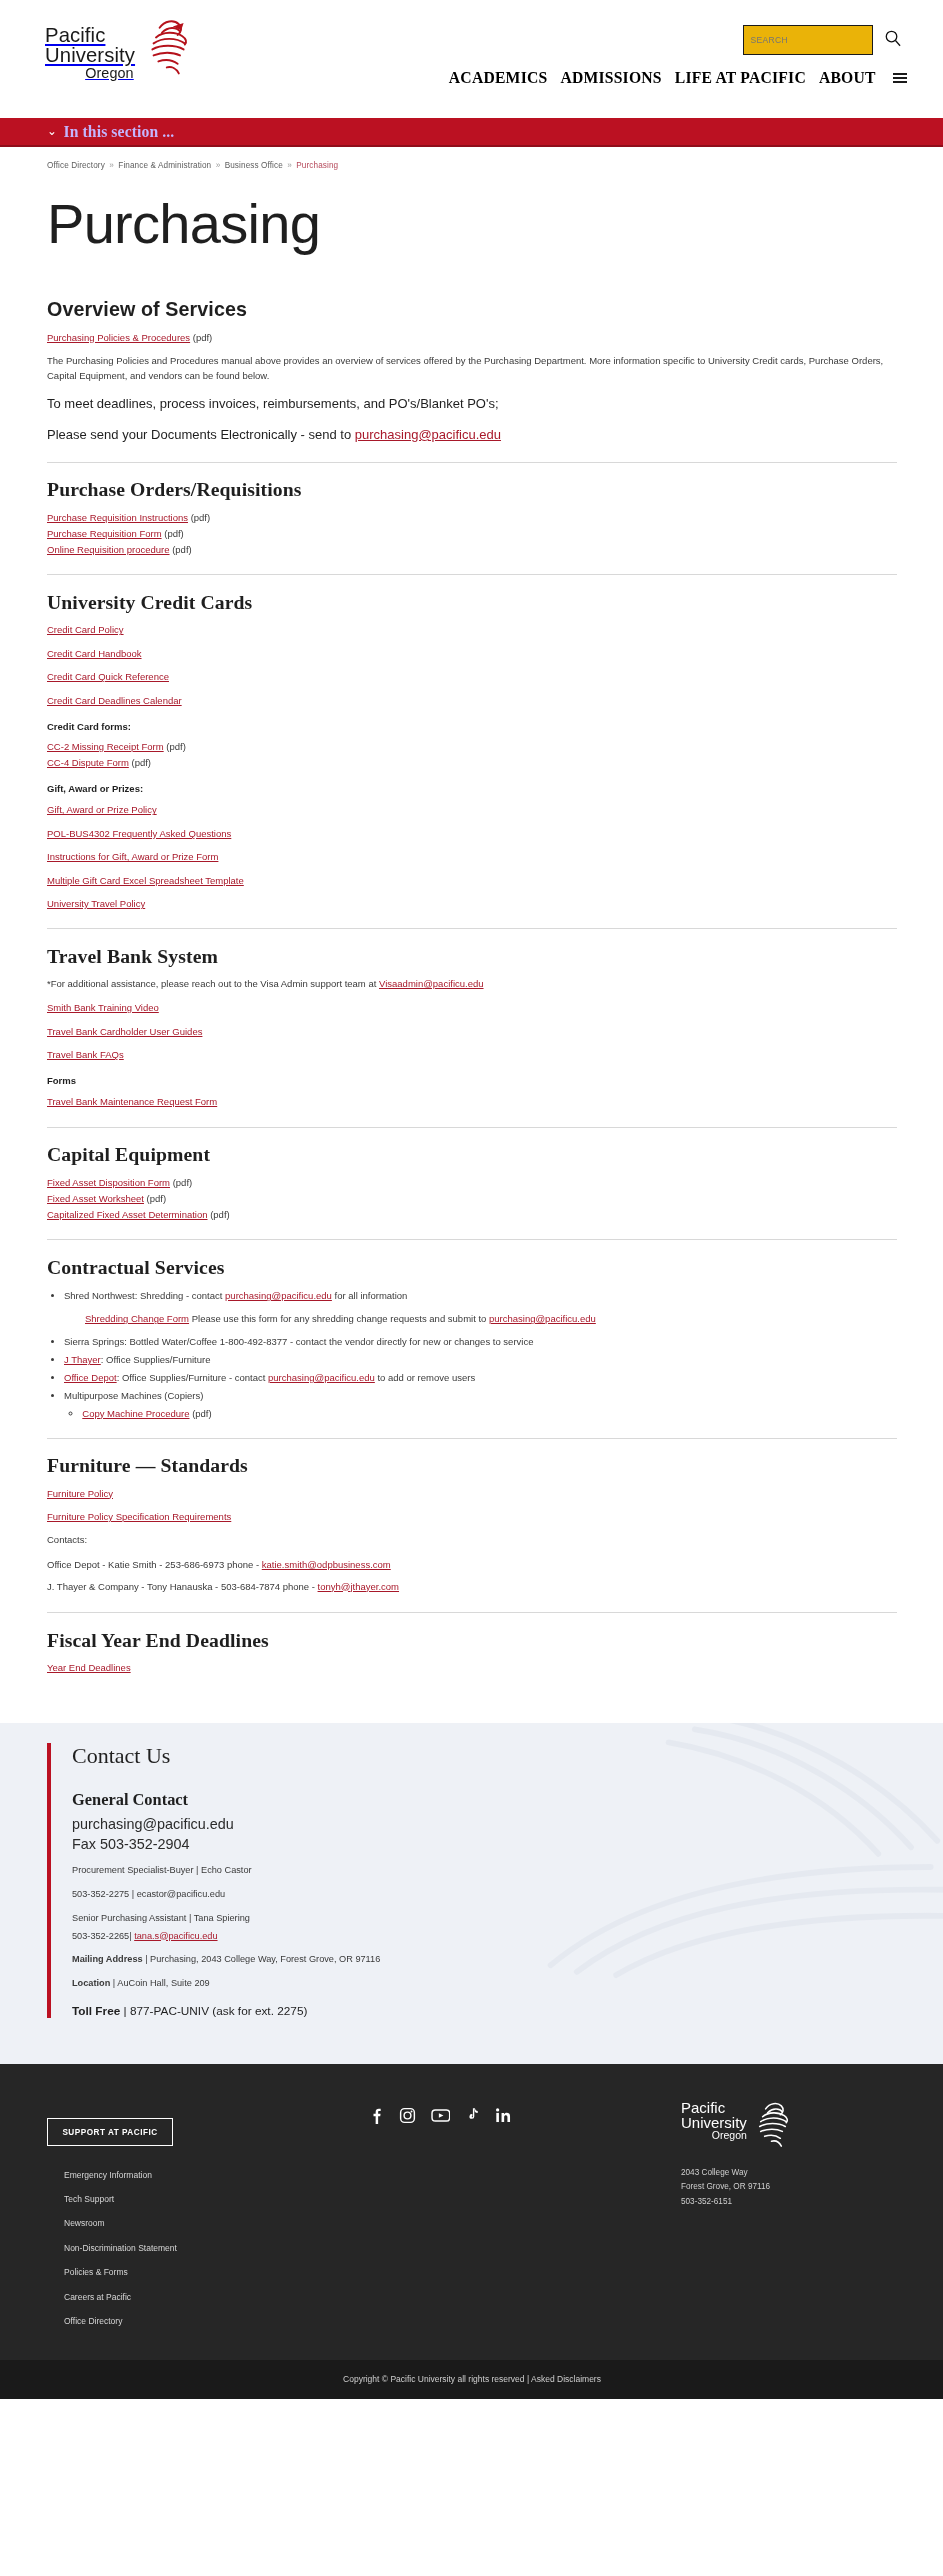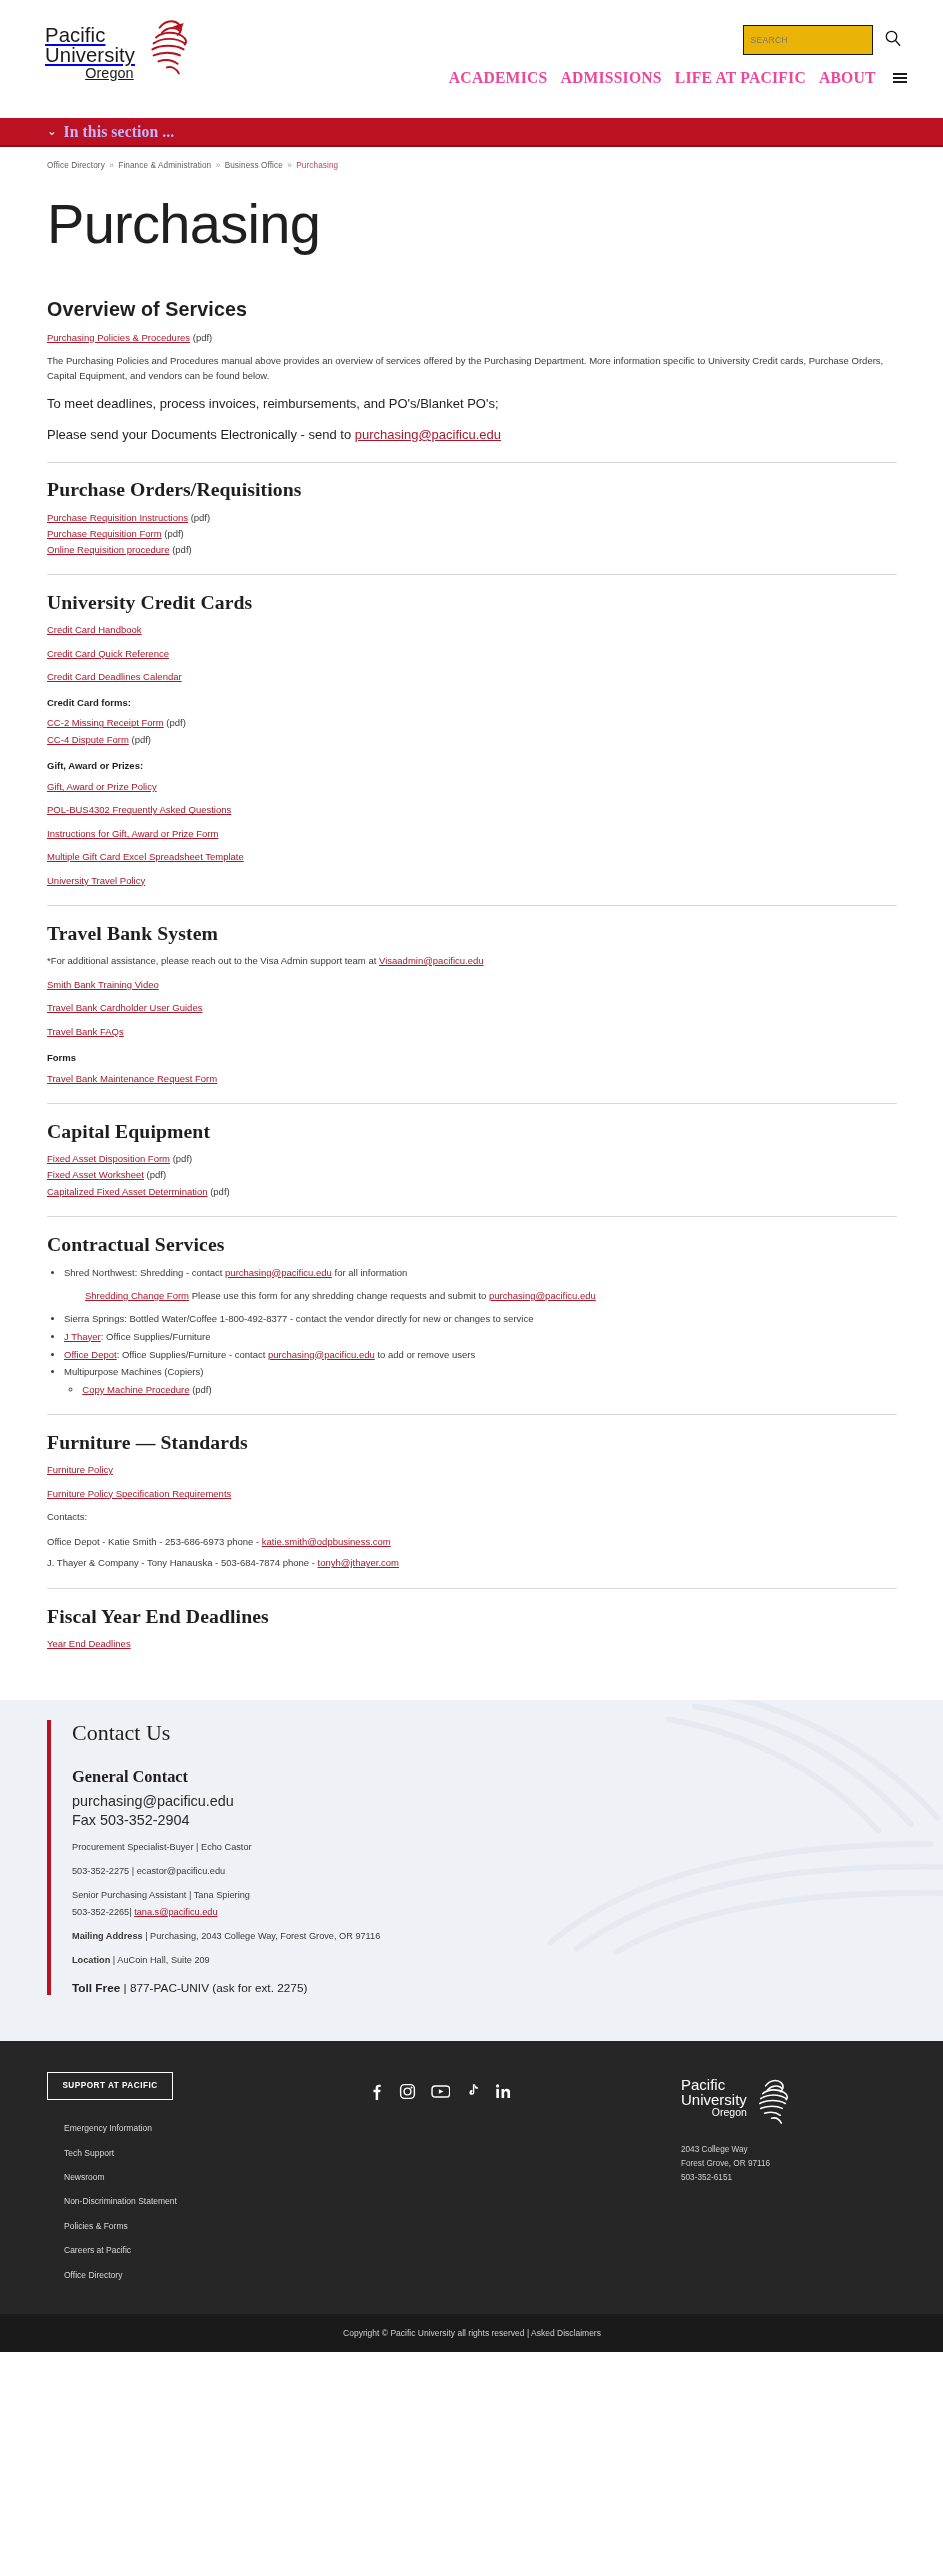--- a/index.html
+++ b/index.html
@@ -53,7 +53,7 @@
     font-weight: bold;
     font-size: 15.7px;
     letter-spacing: 0.2px;
-    color: #ec4899; text-decoration: none; white-space: nowrap;
+    color: #000000; text-decoration: none; white-space: nowrap;
   }
   .burger { display: flex; flex-direction: column; gap: 2.6px; margin-left: 3.9px; cursor: pointer; }
   .burger i { display: block; width: 14.4px; height: 1.3px; background: #1a1a1a; }

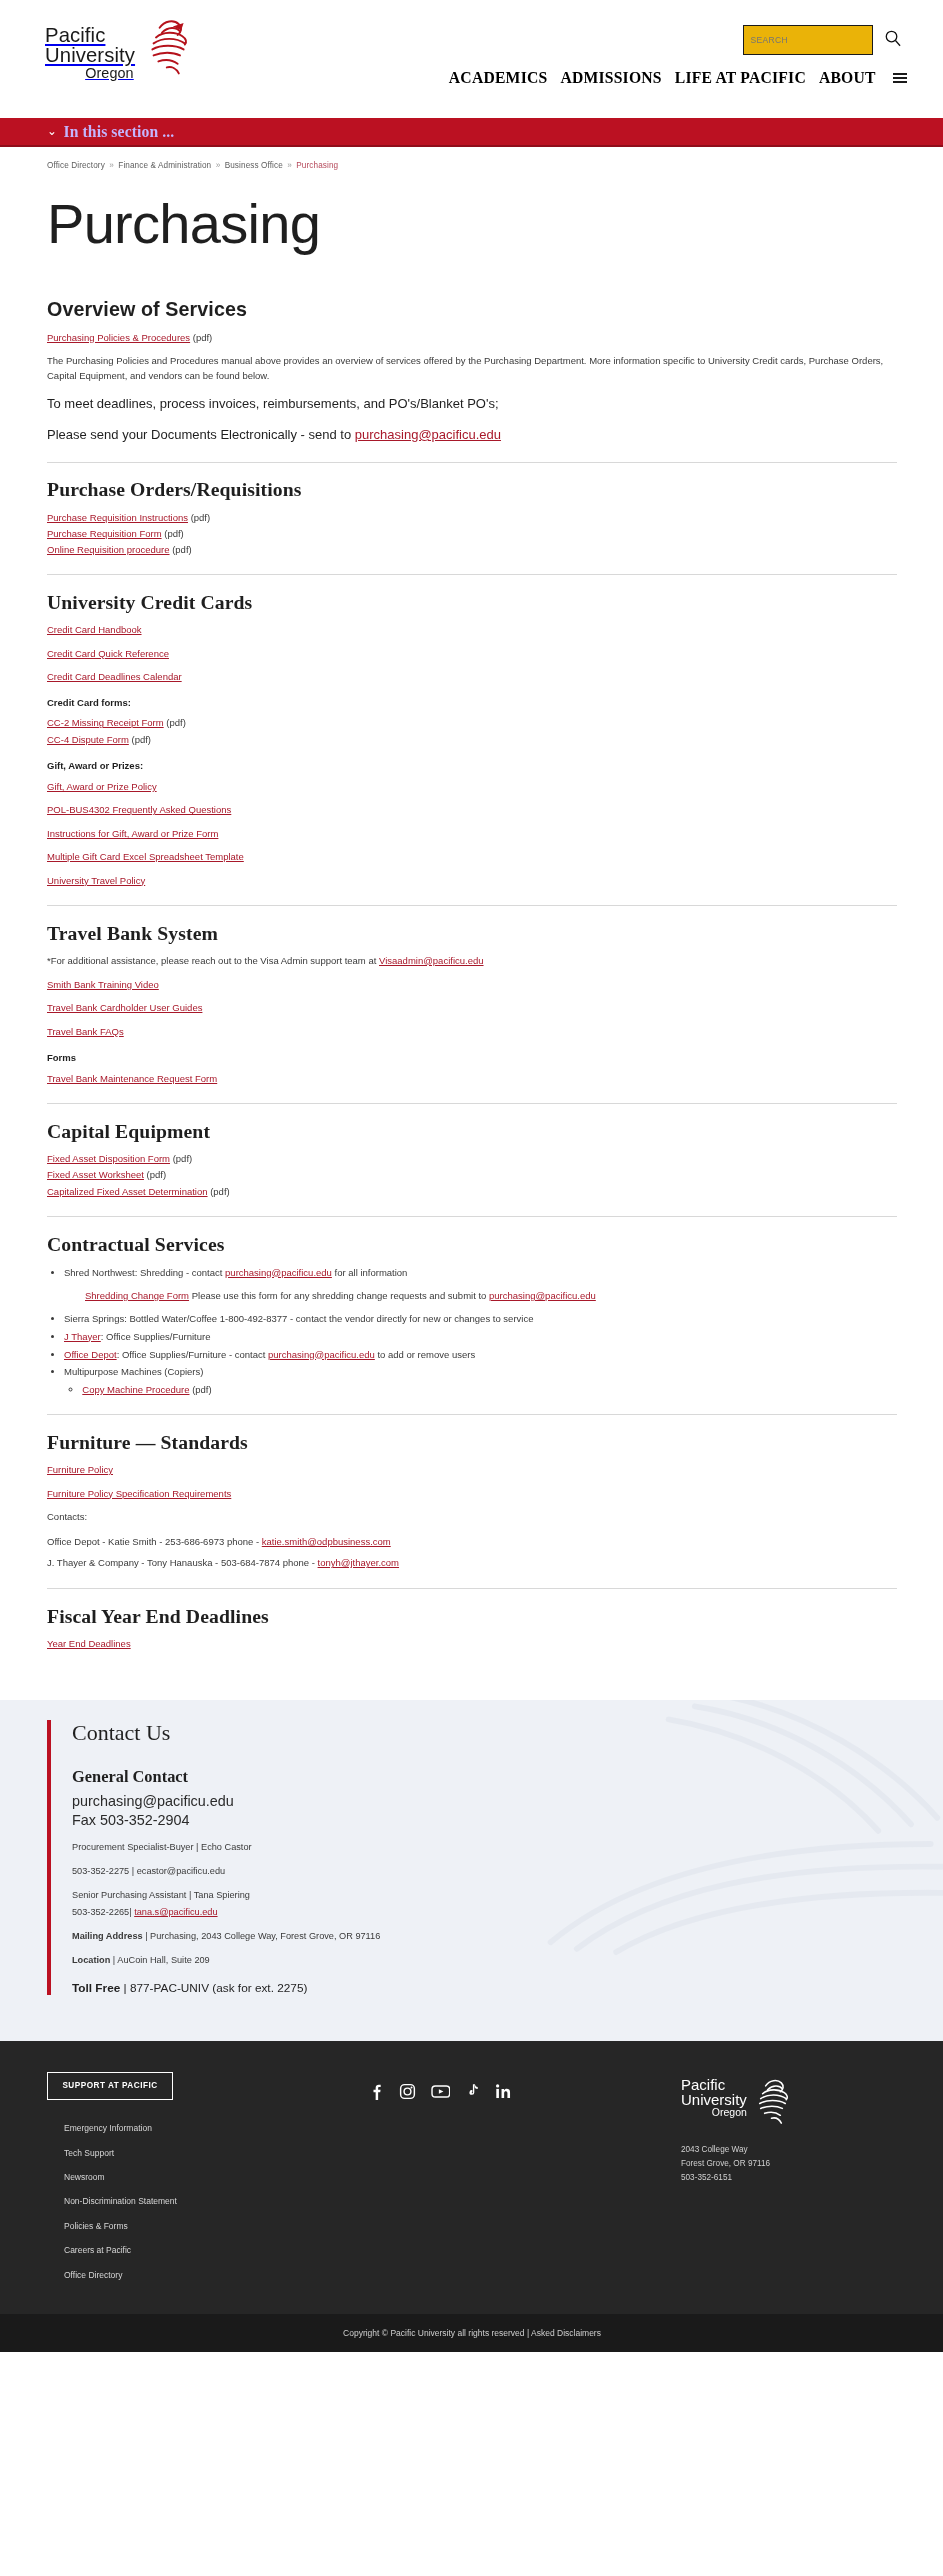--- a/index.html
+++ b/index.html
@@ -255,6 +255,7 @@
 
     <section class="block">
       <h2 class="sec">University Credit Cards</h2>
+      <div class="linkrow sp"><a class="lnk" href="#">Credit Card Policy</a></div>
       <div class="linkrow sp"><a class="lnk" href="#">Credit Card Handbook</a></div>
       <div class="linkrow sp"><a class="lnk" href="#">Credit Card Quick Reference</a></div>
       <div class="linkrow sp"><a class="lnk" href="#">Credit Card Deadlines Calendar</a></div>

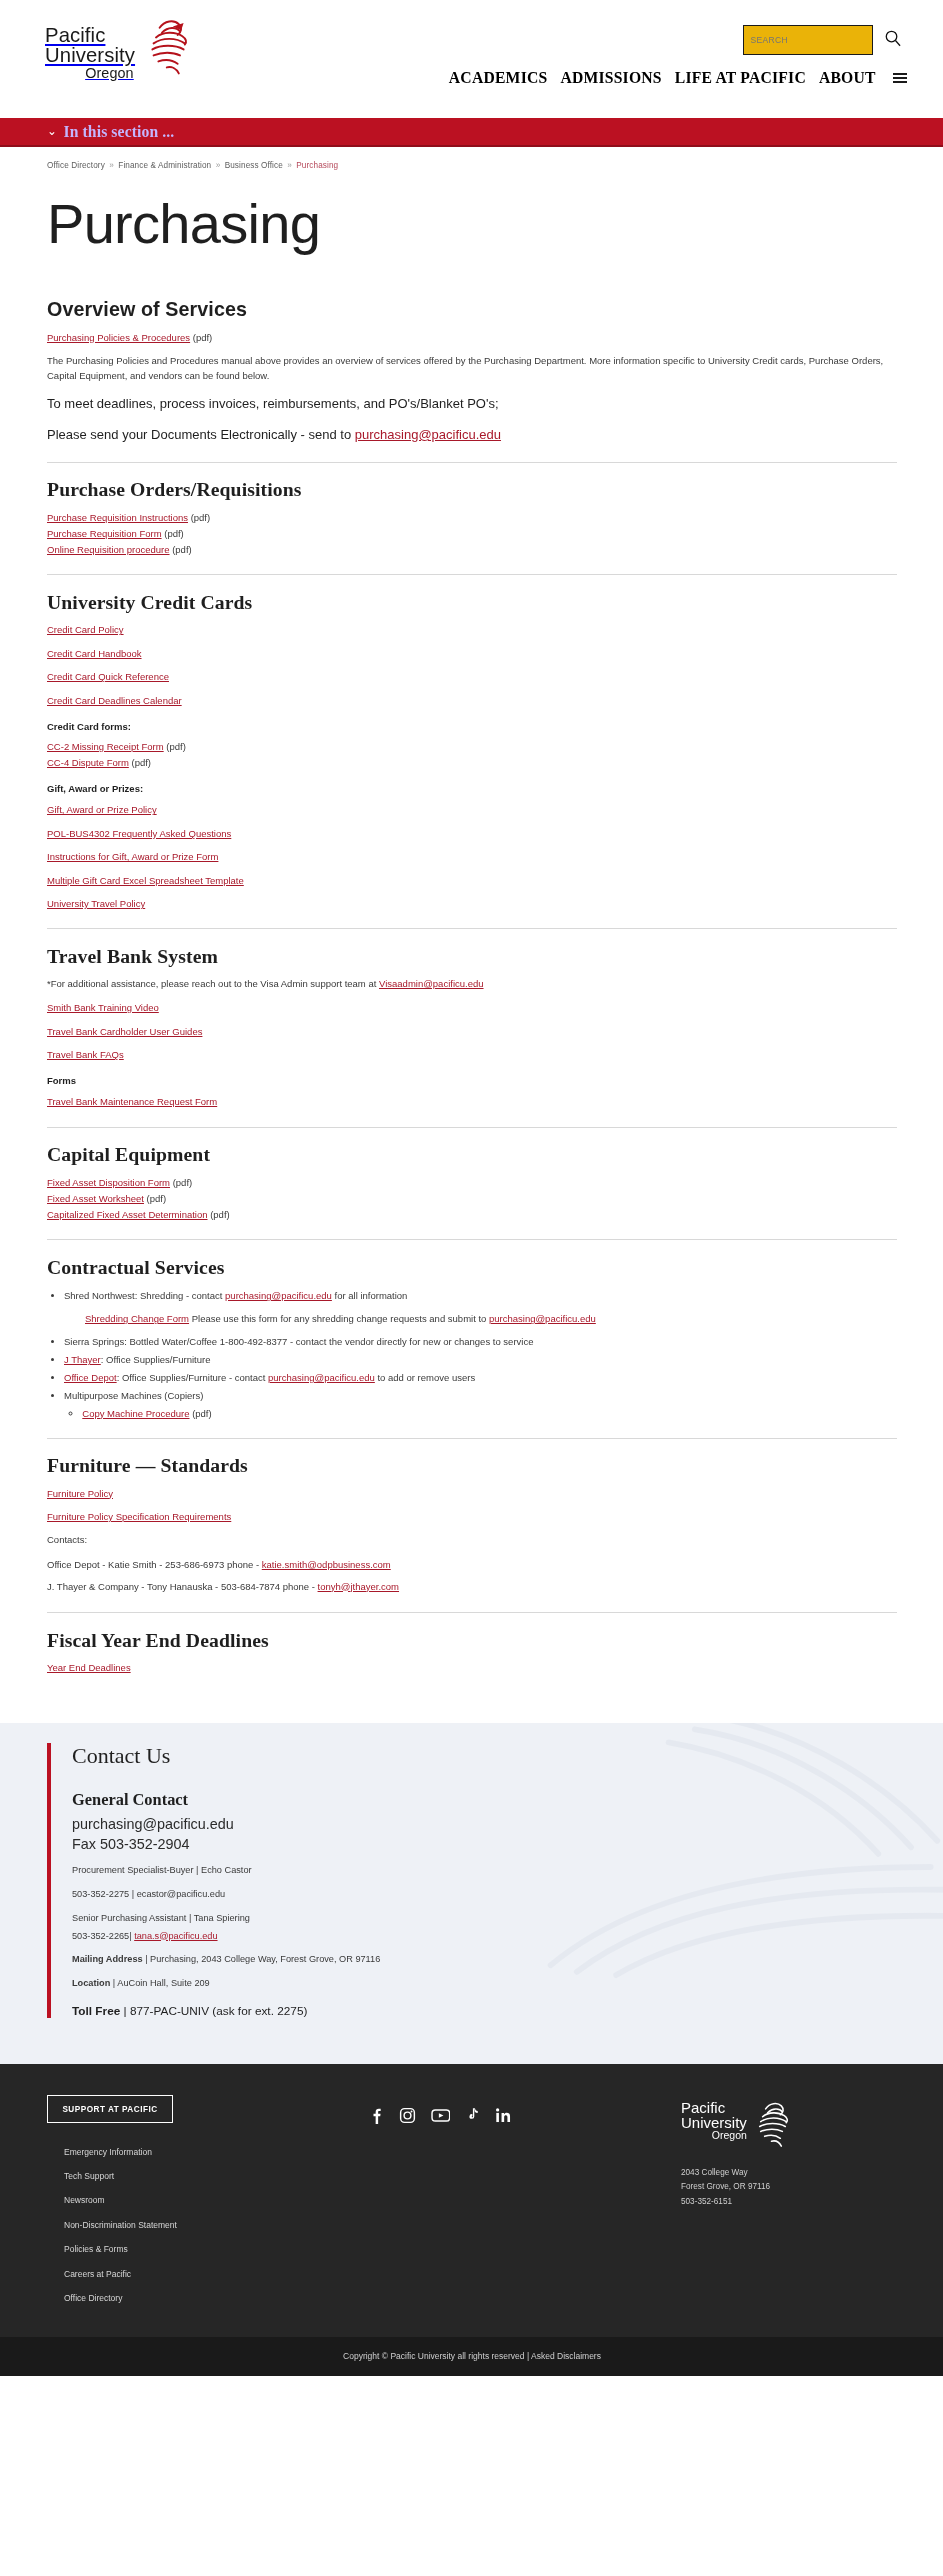--- a/index.html
+++ b/index.html
@@ -142,7 +142,7 @@
   .support-btn {
     display: inline-block; border: 1.3px solid #ffffff; color: #ffffff;
     font-size: 8.2px; font-weight: bold; letter-spacing: 0.5px;
-    padding: 8.5px 14.4px; text-decoration: none; background: transparent;
+    padding: 8.5px 14.4px; text-decoration: none; background: transparent; margin-top: 23px;
   }
   .f-links { margin-top: 23.6px; padding-left: 17px; }
   .f-links a {

